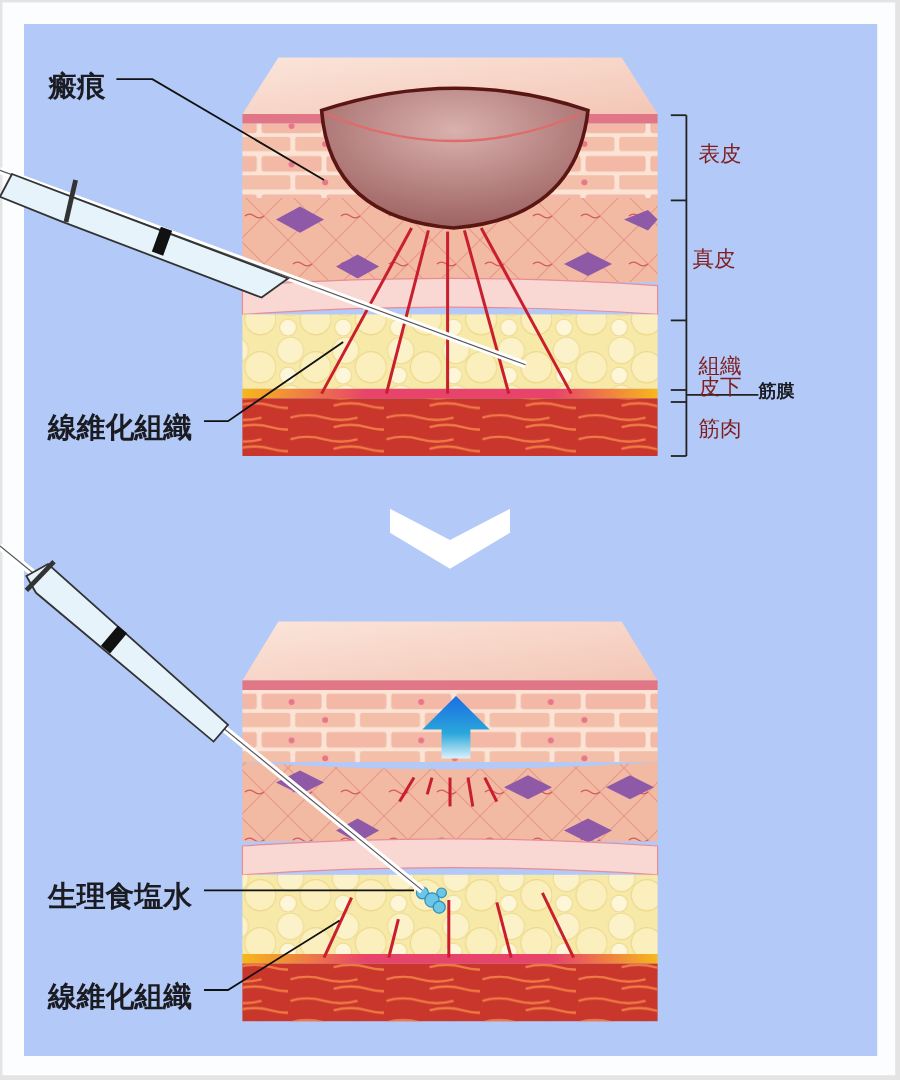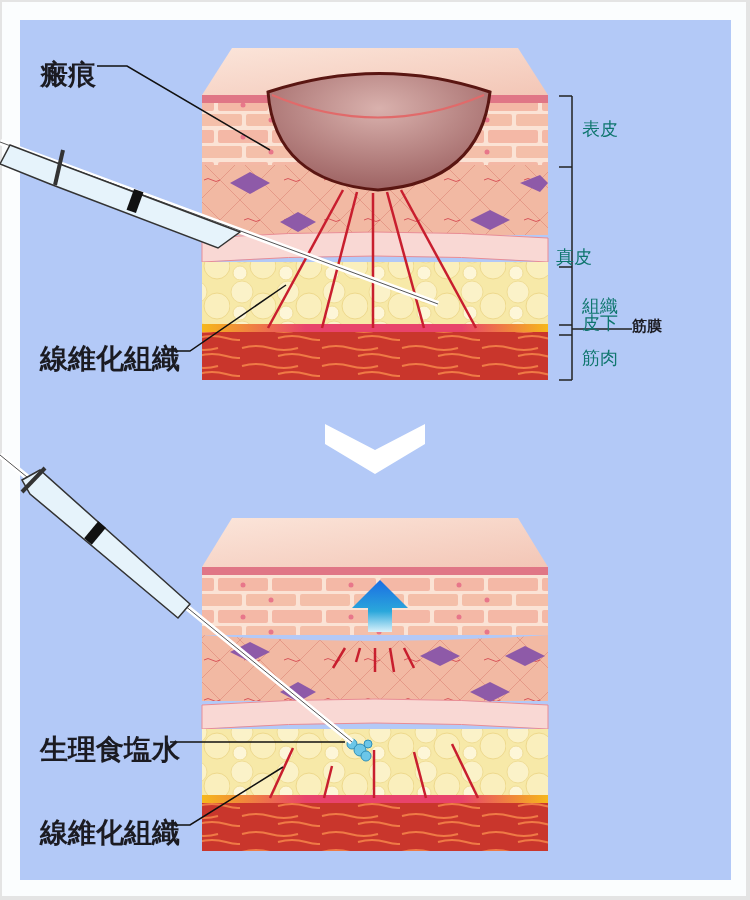--- a/index.html
+++ b/index.html
@@ -8,7 +8,7 @@
   .panel{position:absolute;left:20px;top:20px;width:711px;height:860px;background:#b3c9f7;}
   svg{position:absolute;left:0;top:0;}
   .lbl{position:absolute;font-family:"DejaVu Sans",sans-serif;color:#1b1b22;white-space:nowrap;}
-  .bold{font-weight:bold;font-size:28px;}
+  .bold{font-weight:bold;font-size:24px;}
   .thin{font-size:18px;color:#0f766e;line-height:22px;}
 </style>
 </head>

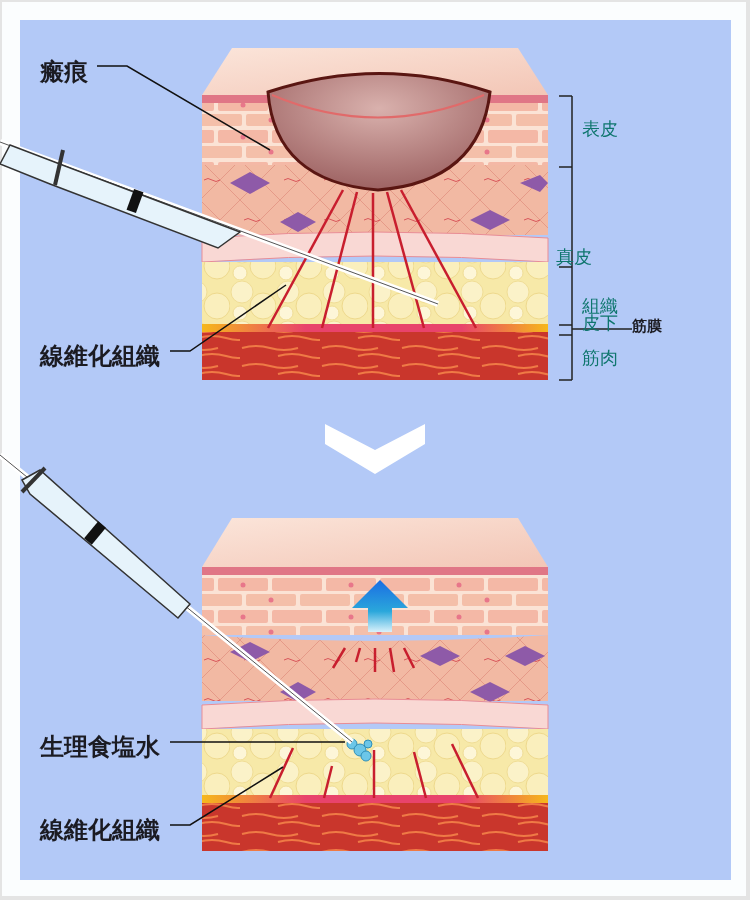--- a/index.html
+++ b/index.html
@@ -9,7 +9,7 @@
   svg{position:absolute;left:0;top:0;}
   .lbl{position:absolute;font-family:"DejaVu Sans",sans-serif;color:#1b1b22;white-space:nowrap;}
   .bold{font-weight:bold;font-size:24px;}
-  .thin{font-size:18px;color:#0f766e;line-height:22px;}
+  .thin{font-size:18px;color:#7f1d1d;line-height:22px;}
 </style>
 </head>
 <body>

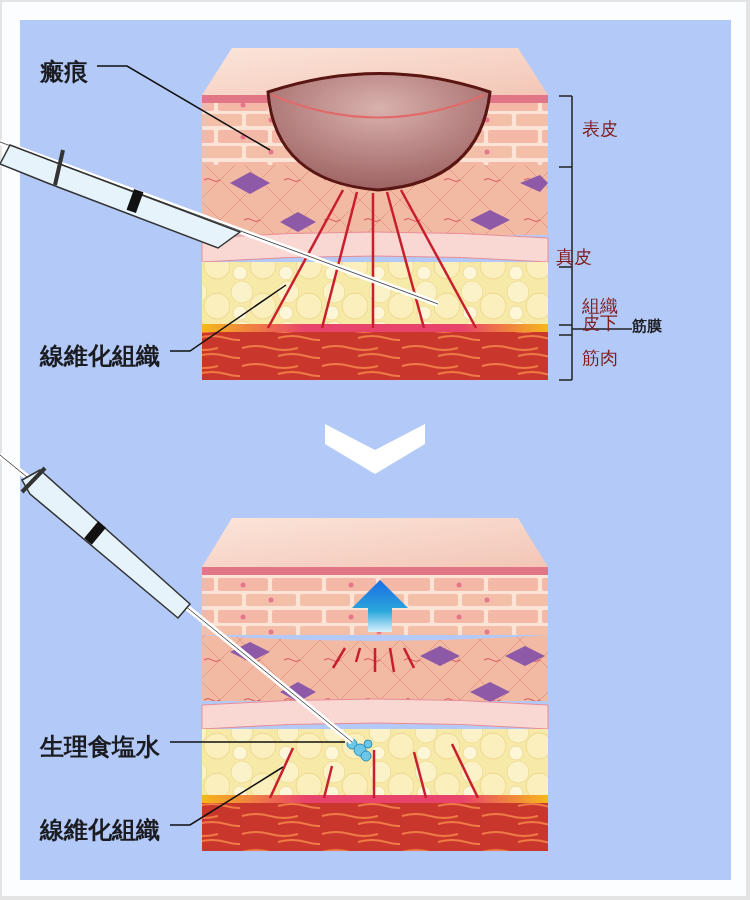--- a/index.html
+++ b/index.html
@@ -178,7 +178,7 @@
 <div class="lbl bold" style="left:40px;top:340px;">線維化組織</div>
 
 <div class="lbl thin" style="left:582px;top:118px;">表皮</div>
-<div class="lbl thin" style="left:556px;top:206px;margin-top:40px;">真皮</div>
+<div class="lbl thin" style="left:577px;top:206px;">真皮</div>
 <div class="lbl thin" style="left:582px;top:271px;margin-top:41px;">皮下</div>
 <div class="lbl thin" style="left:582px;top:295px;">組織</div>
 <div class="lbl bold" style="left:632px;top:317px;font-size:15px;">筋膜</div>

